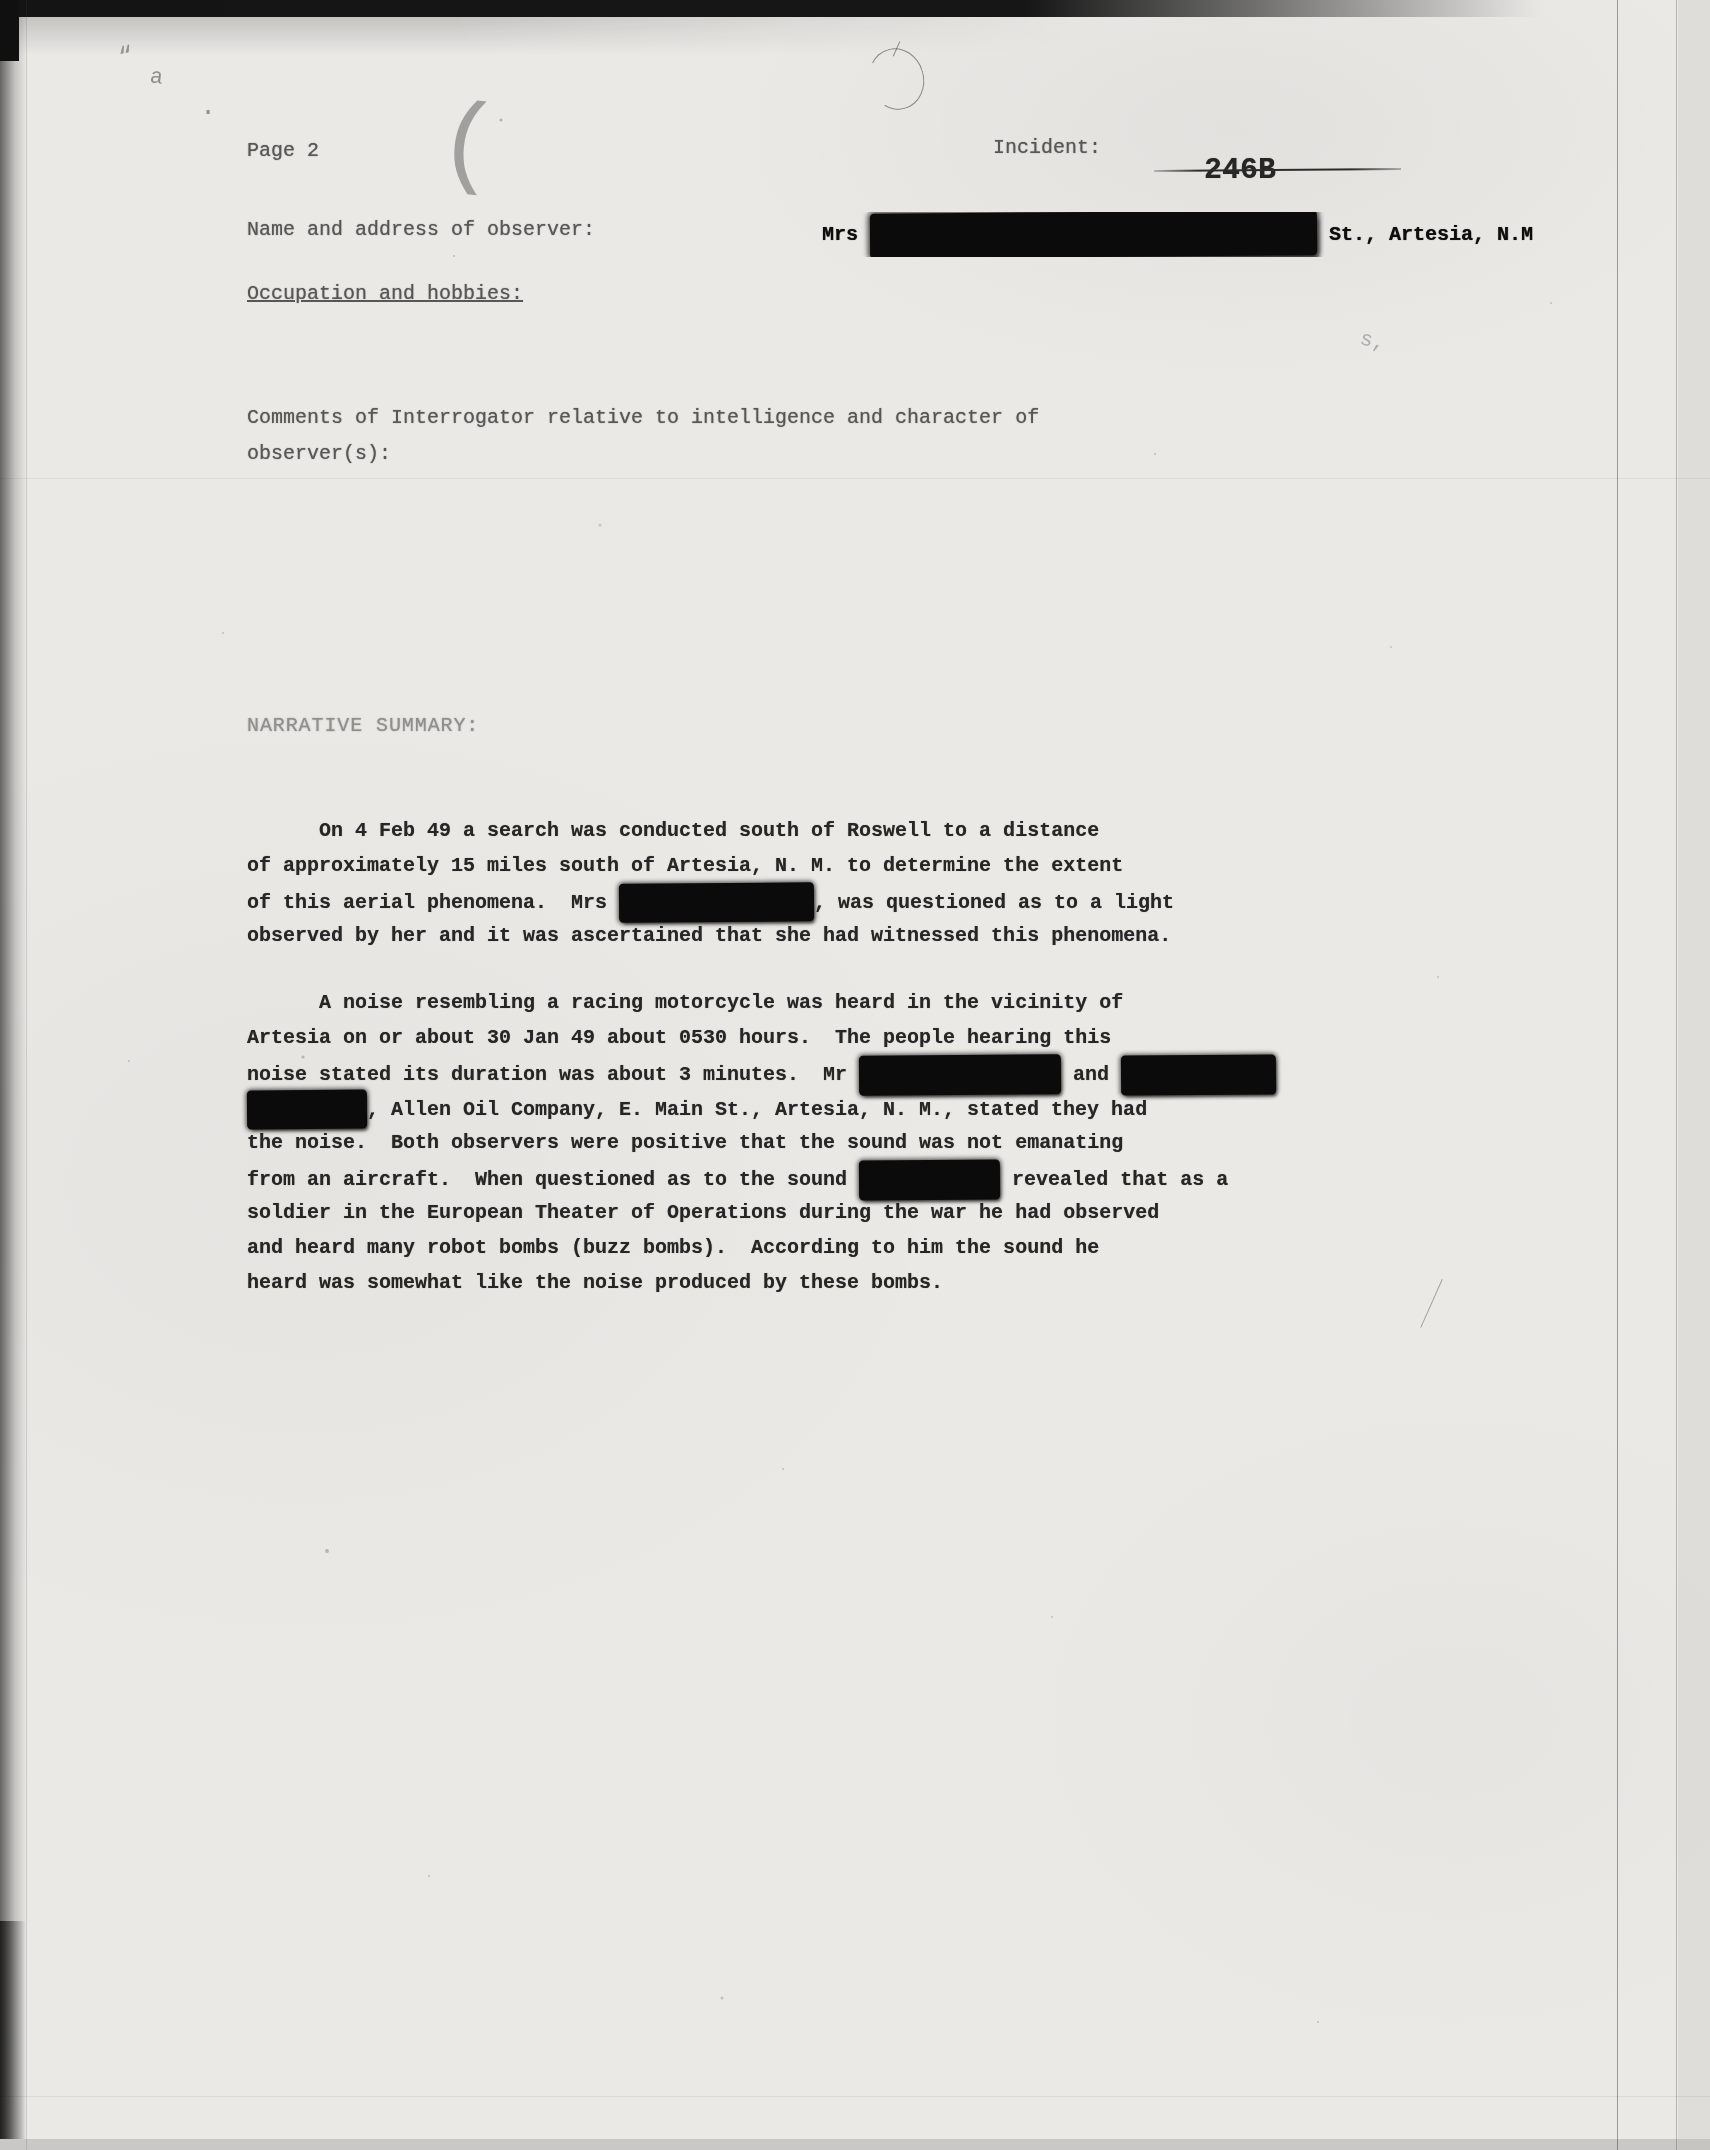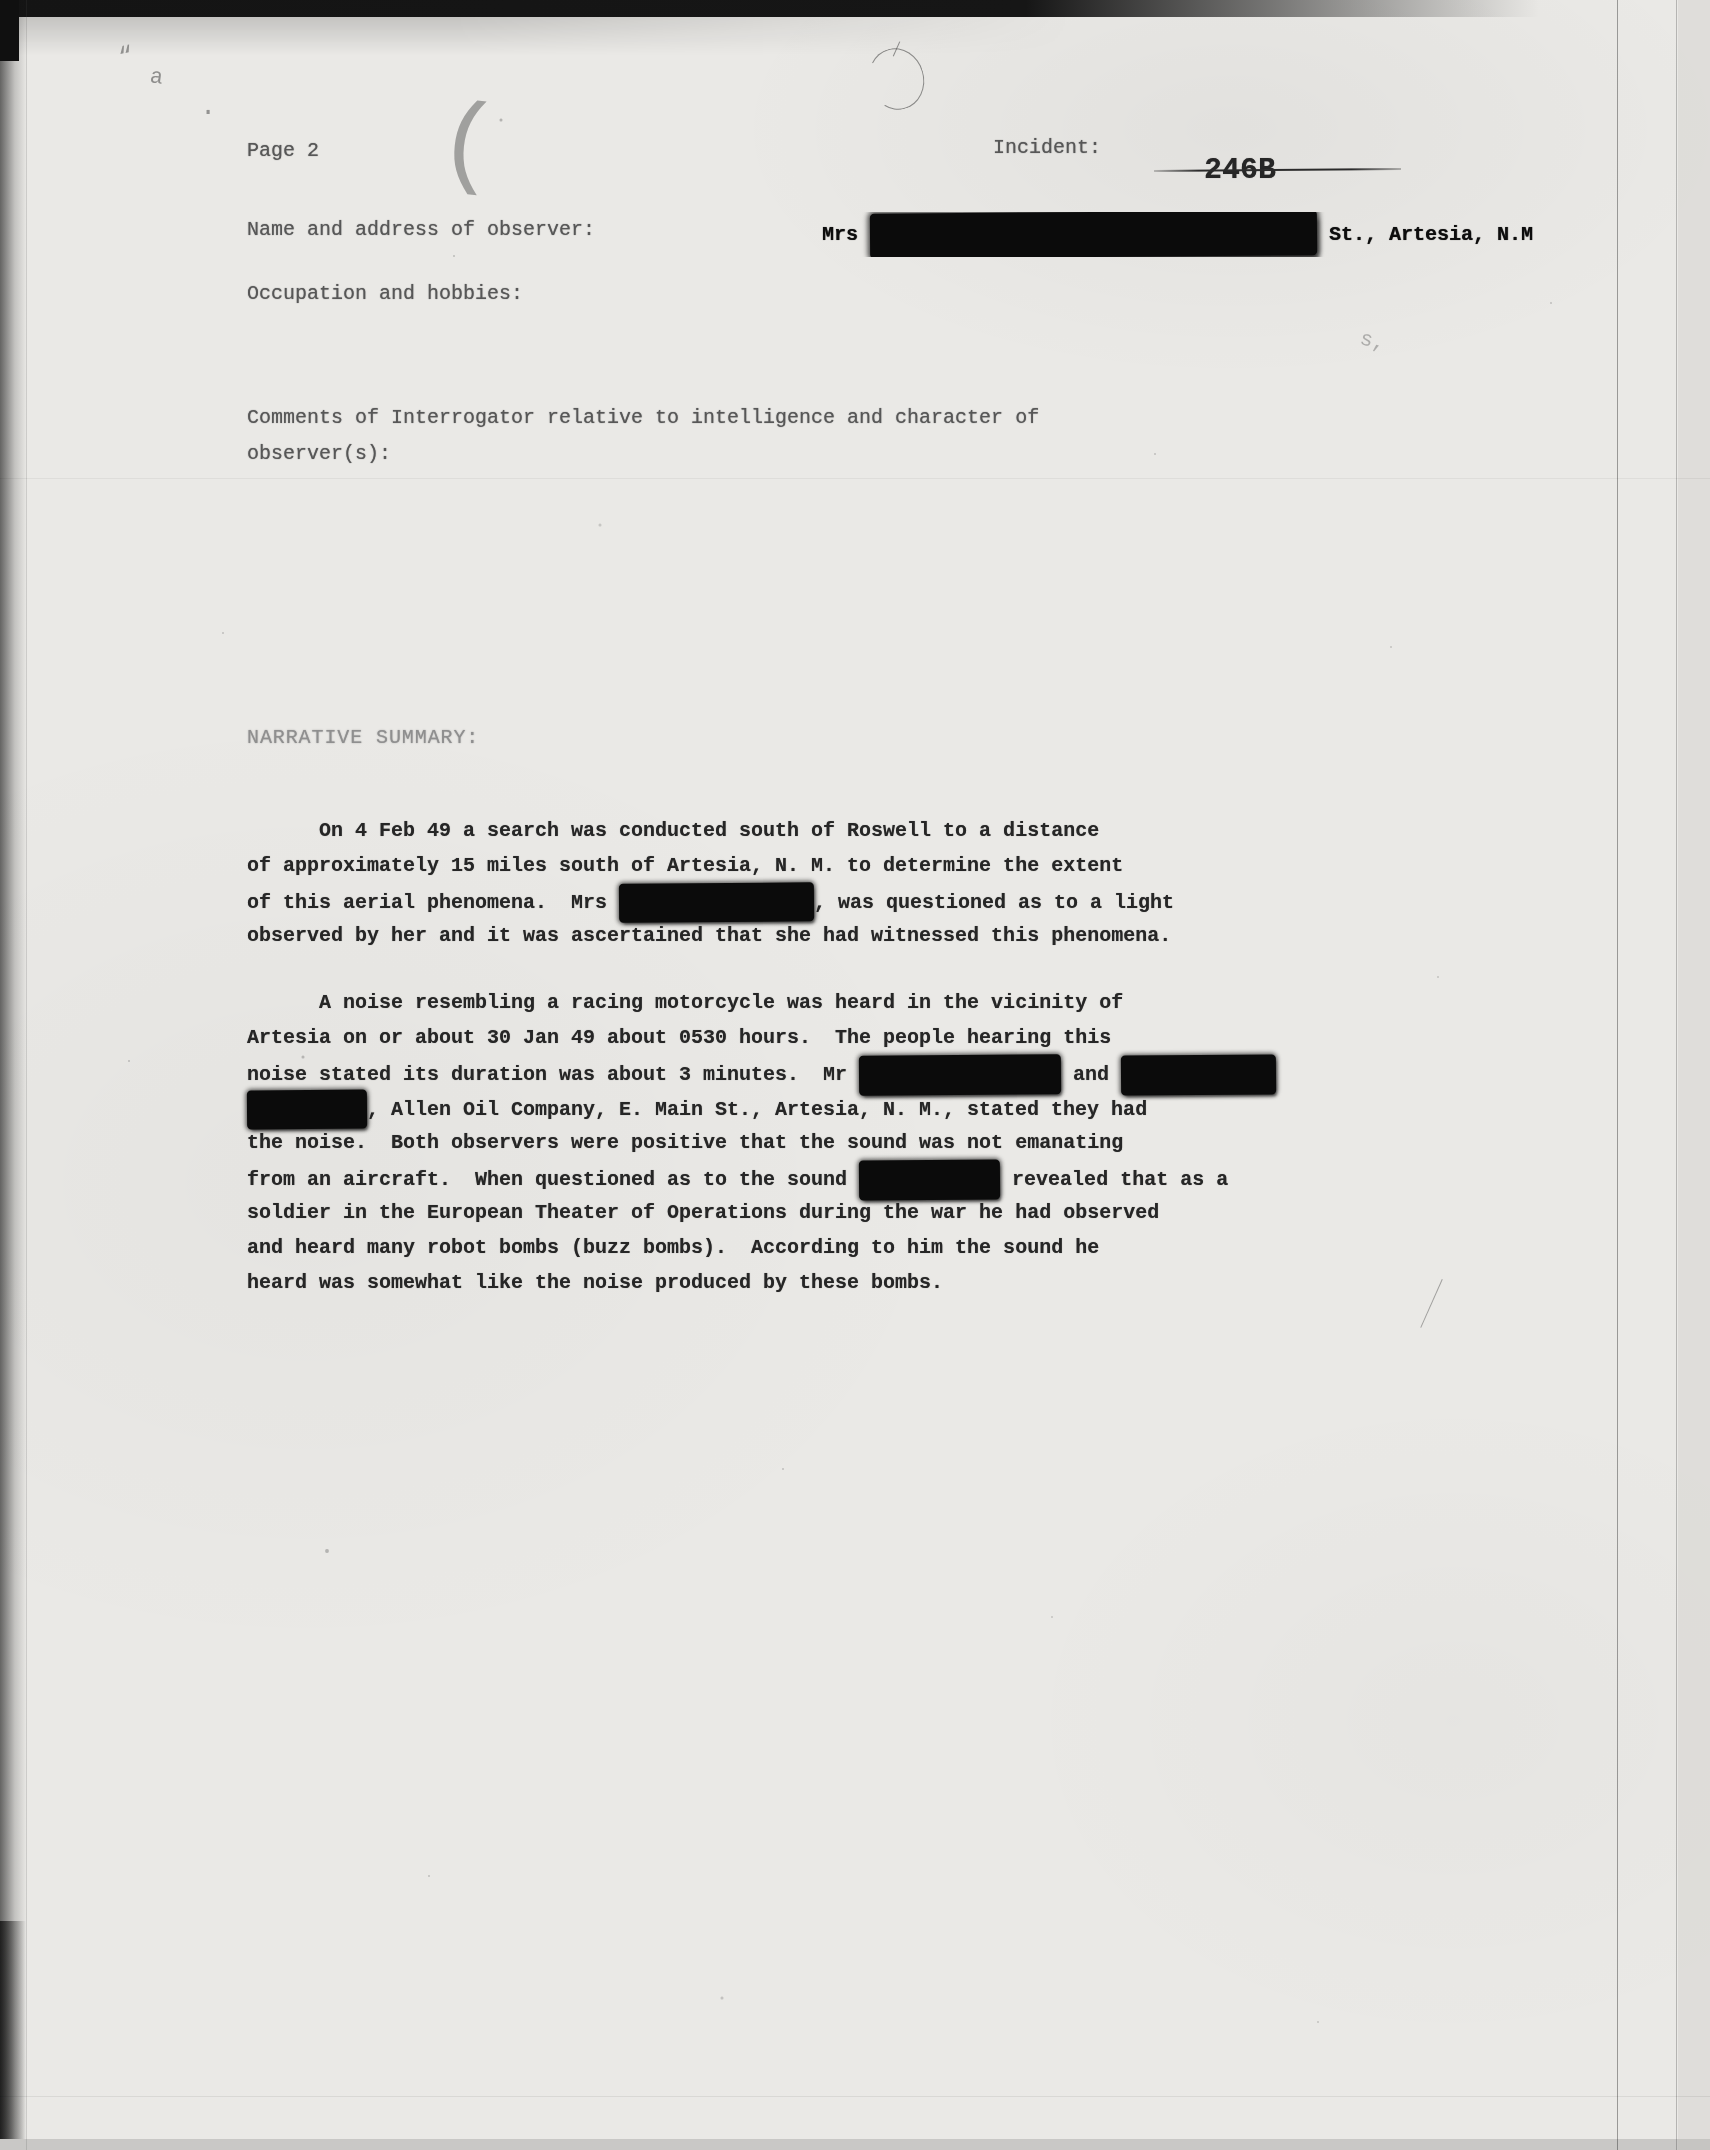--- a/index.html
+++ b/index.html
@@ -127,7 +127,7 @@
   <span class="typed t-label" style="left:247px;top:218px;">Name and address of observer:</span>
   <span class="typed t-over nameline" style="left:822px;top:212px;max-width:855px;overflow:hidden;">Mrs <span class="blk" style="width: 447px; height: 45px;"></span> St., Artesia, N.M</span>
 
-  <span class="typed t-label" style="left:247px;top:282px;">Occupation and hobbies:</span>
+  <span class="typed t-label" style="left:247px;top:282px;text-decoration:underline;">Occupation and hobbies:</span>
 
   <span class="typed t-label" style="left:247px;top:406px;">Comments of Interrogator relative to intelligence and character of</span>
   <span class="typed t-label" style="left:247px;top:442px;">observer(s):</span>

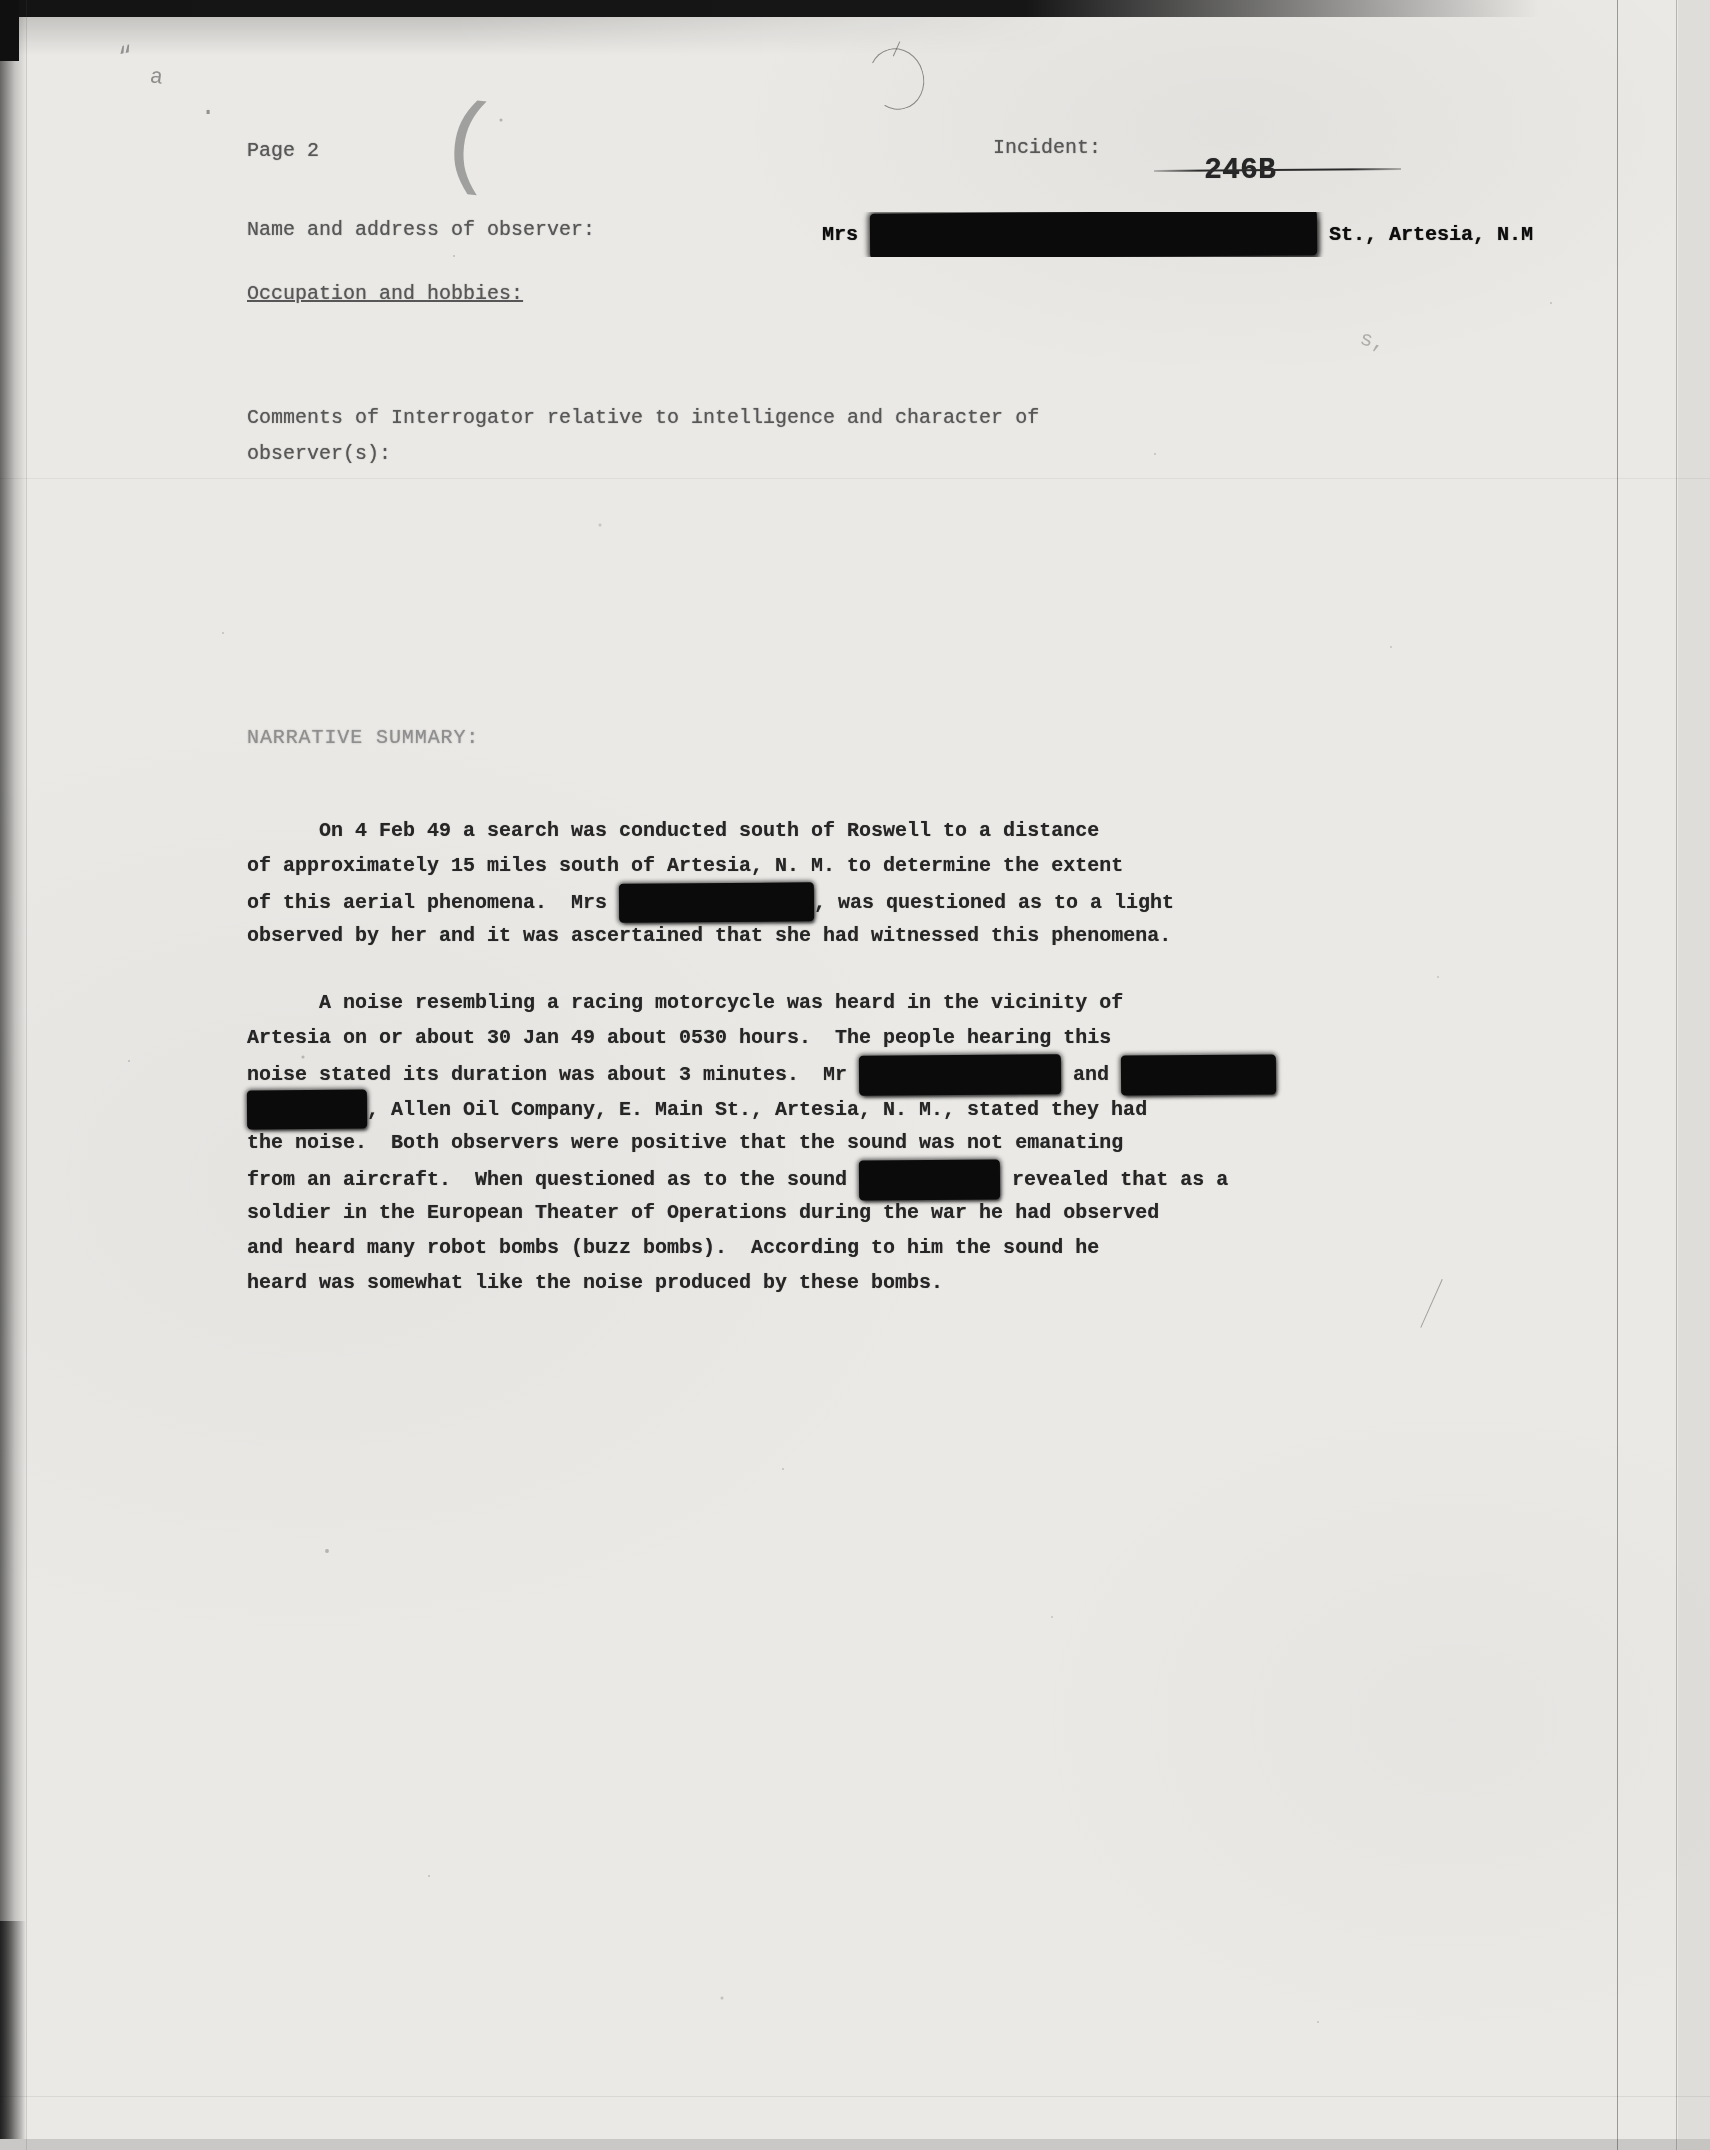--- a/index.html
+++ b/index.html
@@ -132,7 +132,7 @@
   <span class="typed t-label" style="left:247px;top:406px;">Comments of Interrogator relative to intelligence and character of</span>
   <span class="typed t-label" style="left:247px;top:442px;">observer(s):</span>
 
-  <span class="typed t-vfaded" style="left:247px;top:714px;margin-top:12px;">NARRATIVE SUMMARY:</span>
+  <span class="typed t-vfaded" style="left:247px;top:714px;">NARRATIVE SUMMARY:</span>
 
   <div class="para t-dark" style="left:247px;top:813px;">
       <div class="tl">      On 4 Feb 49 a search was conducted south of Roswell to a distance</div>

